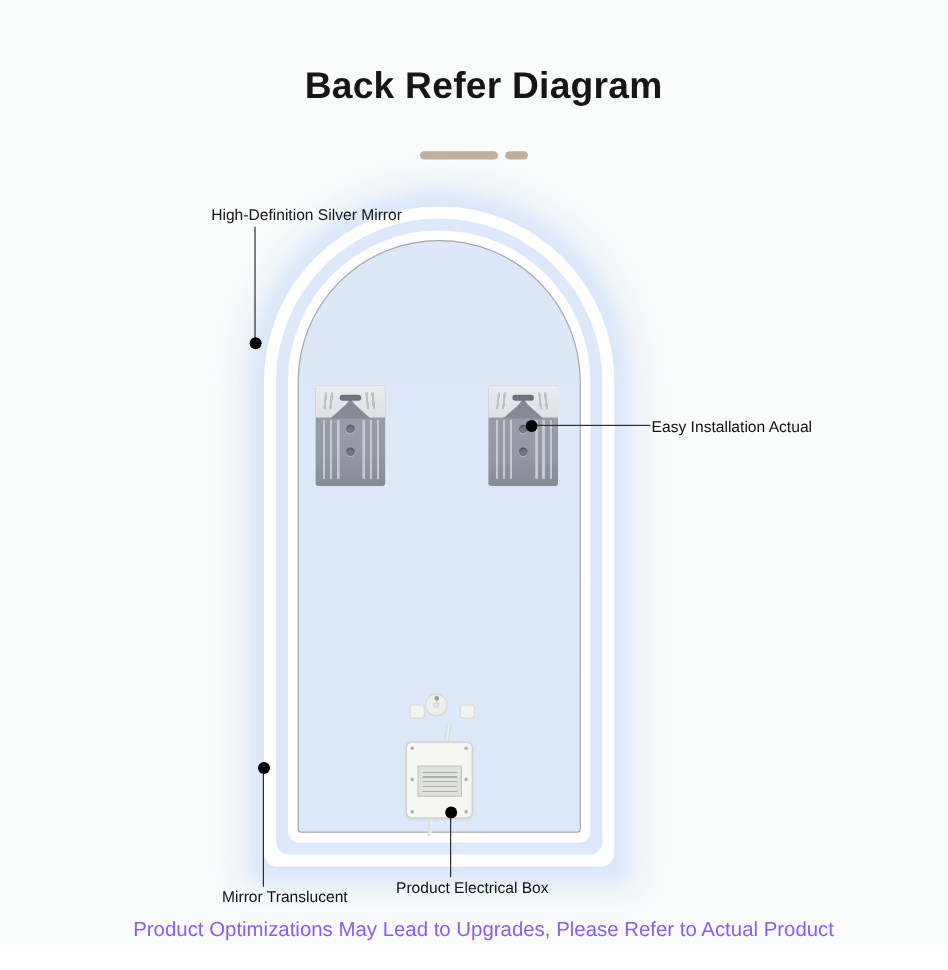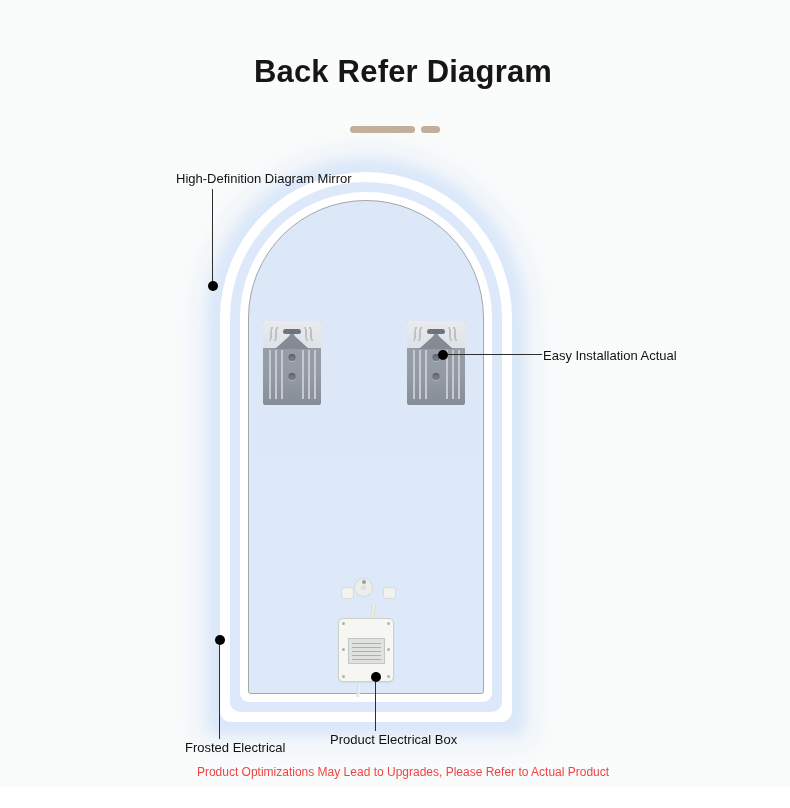--- a/index.html
+++ b/index.html
@@ -224,7 +224,7 @@
   <span class="box-cable"></span>
 </div>
 
-<span class="callout-label lbl-mirror">High-Definition Diagram Mirror</span>
+<span class="callout-label lbl-mirror">High-Definition Silver Mirror</span>
 <span class="line-v ln-mirror"></span>
 <span class="dot dot-mirror"></span>
 

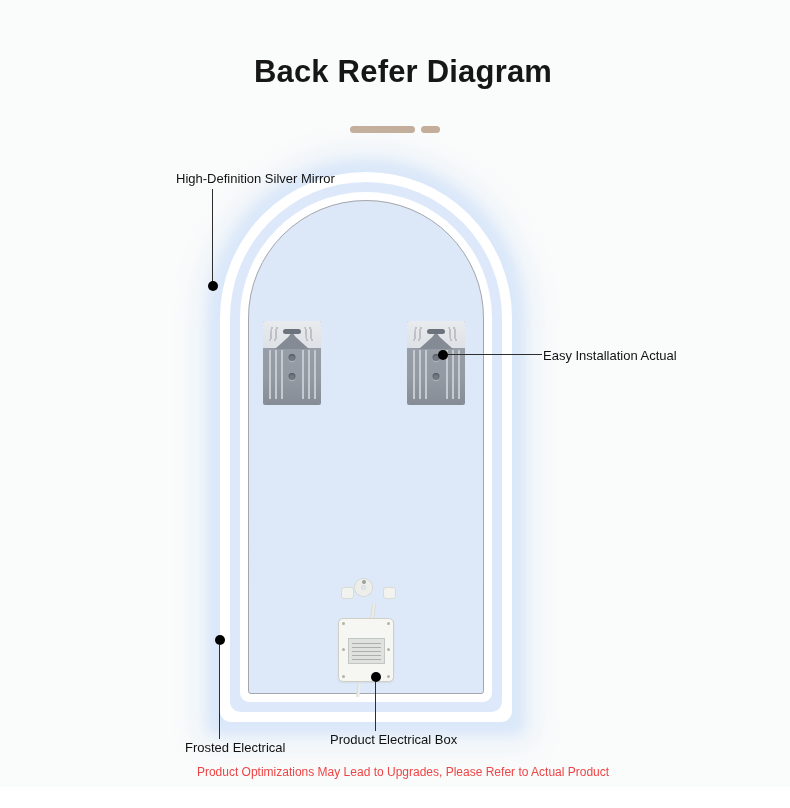--- a/index.html
+++ b/index.html
@@ -234,7 +234,7 @@
 
 <span class="dot dot-frosted"></span>
 <span class="line-v ln-frosted"></span>
-<span class="callout-label lbl-frosted">Frosted Electrical</span>
+<span class="callout-label lbl-frosted">Mirror Translucent</span>
 
 <span class="dot dot-ebox"></span>
 <span class="line-v ln-ebox"></span>

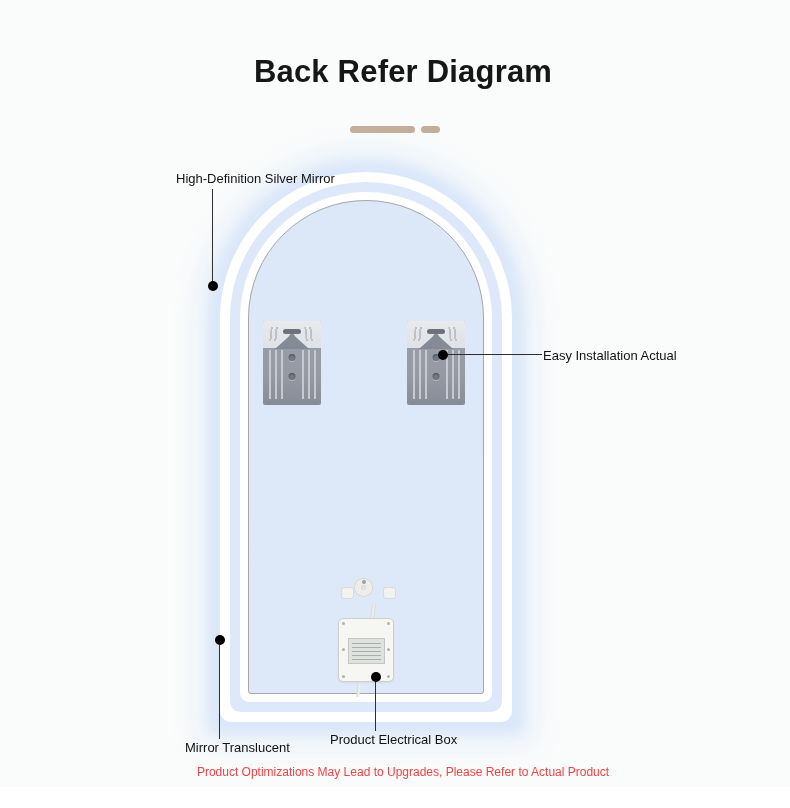--- a/index.html
+++ b/index.html
@@ -162,7 +162,7 @@
   
   .footer-note {
     position:absolute; left:16px; right:0; top:765px;
-    text-align:center; font-size:12px; font-weight:500; color:#ef4444;
+    text-align:center; font-size:17px; font-weight:500; color:#8b5cf6;
   }
 </style>
 </head>

